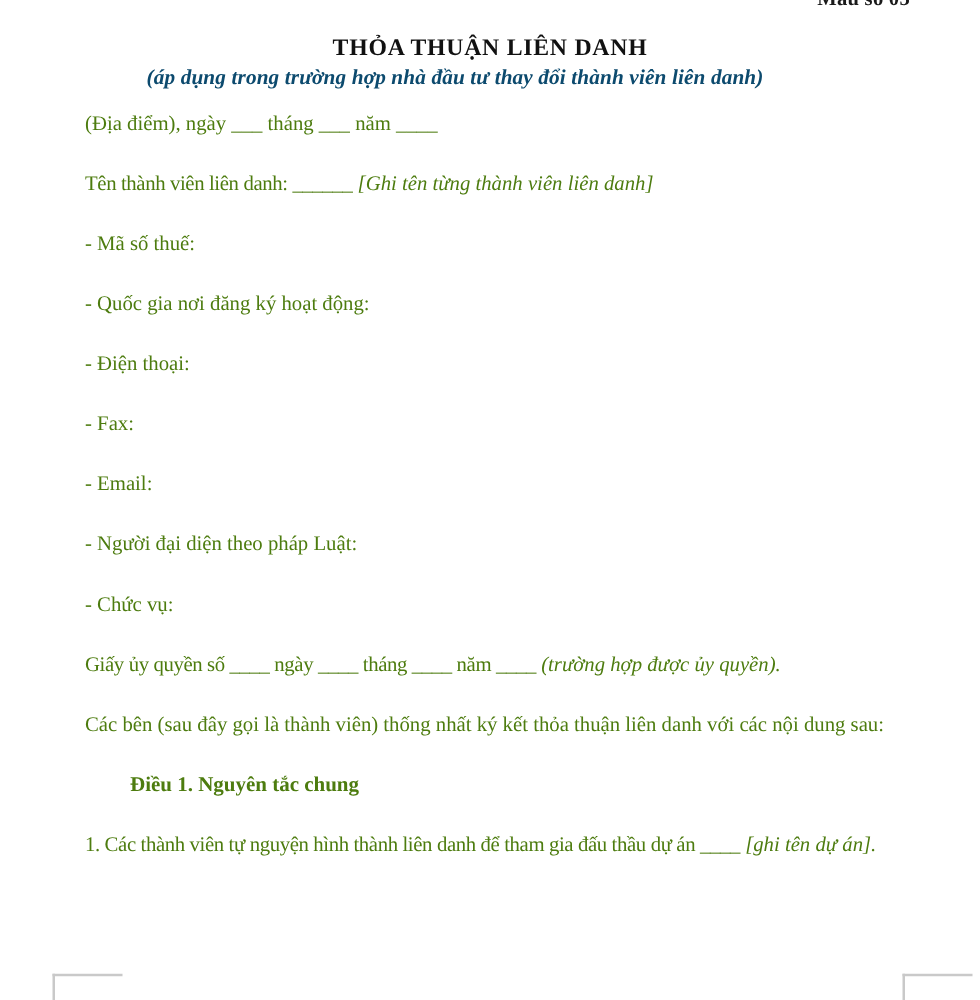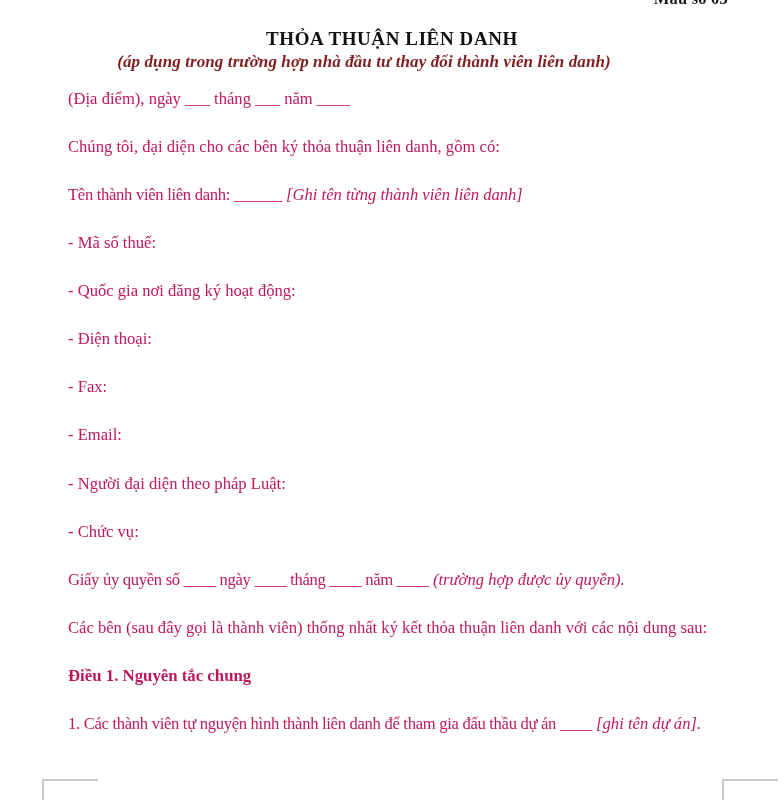--- a/index.html
+++ b/index.html
@@ -61,7 +61,7 @@
     font-weight: bold;
     font-style: italic;
     letter-spacing: 0.1px;
-    color: #7f1d1d;
+    color: #0c4a6e;
   }
 
   

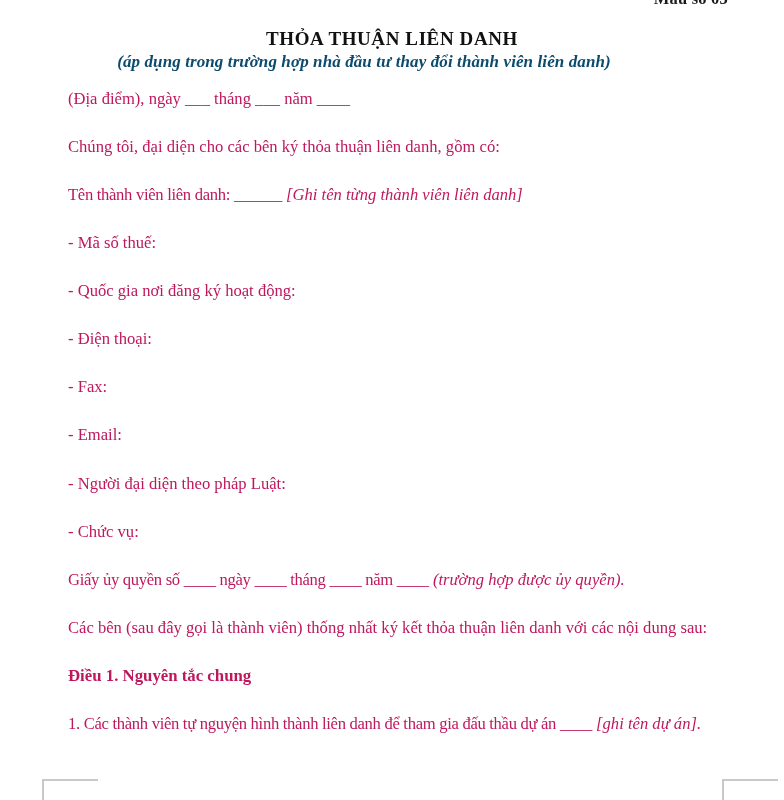--- a/index.html
+++ b/index.html
@@ -76,7 +76,7 @@
     font-size: 16.6px;
     line-height: 1.30;
     margin: 0 0 26.5px 0;
-    color: #be185d;
+    color: #4d7c0f;
     text-align: left;
   }
   .para.justified {

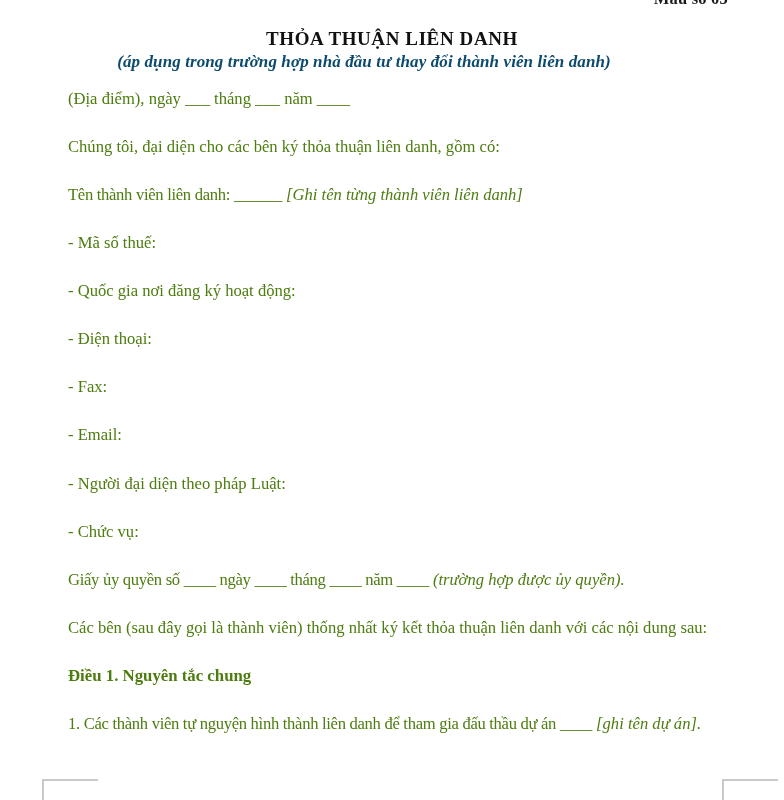--- a/index.html
+++ b/index.html
@@ -124,9 +124,6 @@
       <span>(Địa điểm), ngày ___ tháng ___ năm ____</span>
     </p>
 
-    <p class="para">
-      <span>Chúng tôi, đại diện cho các bên ký thỏa thuận liên danh, gồm có:</span>
-    </p>
 
     <p class="para">
       <span class="b blank">Tên thành viên liên danh: ______</span>

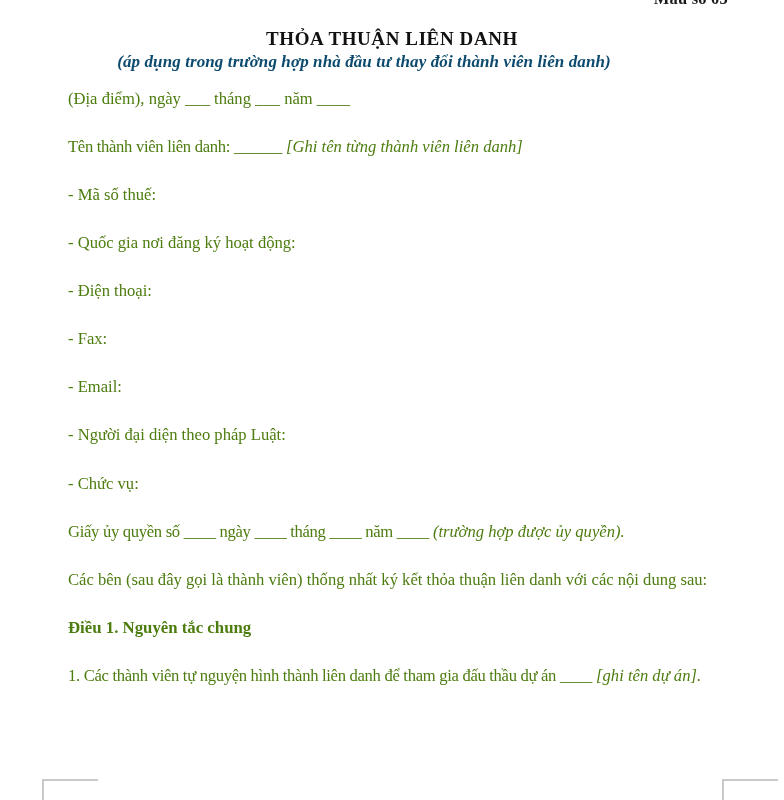--- a/index.html
+++ b/index.html
@@ -94,6 +94,7 @@
   .heading-inline {
     font-weight: bold;
     font-size: 16.8px;
+    margin-left: 36px;
   }
 
   

